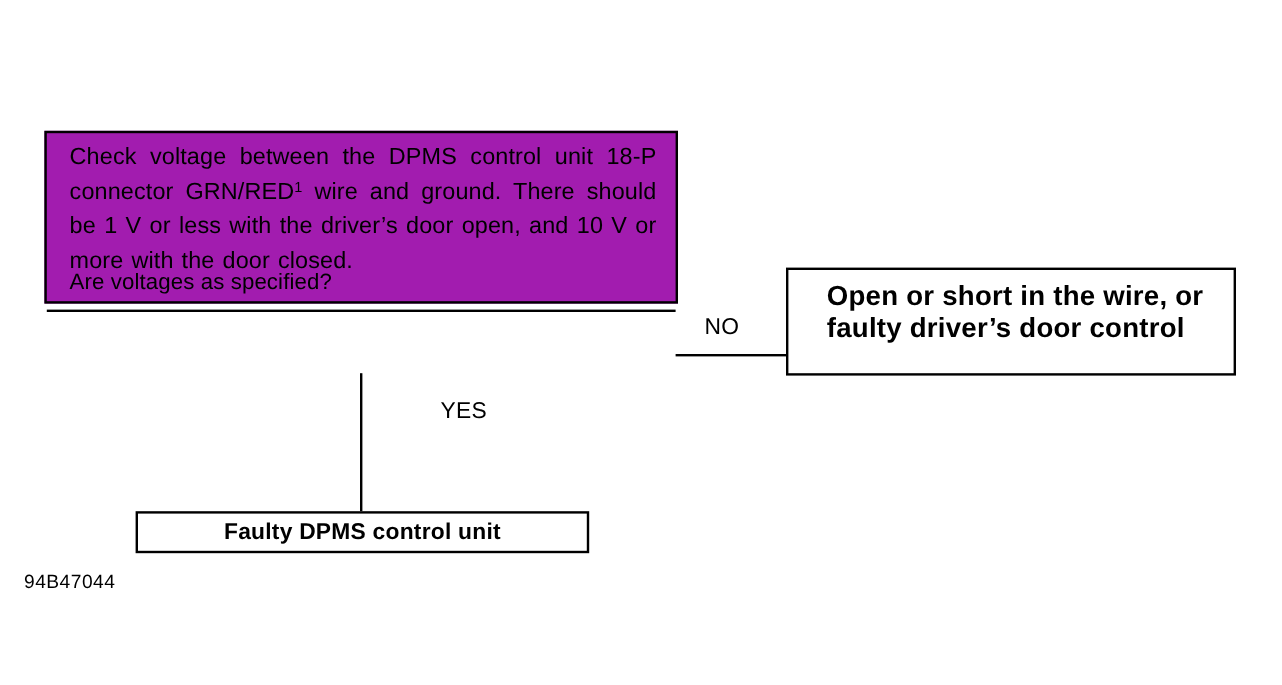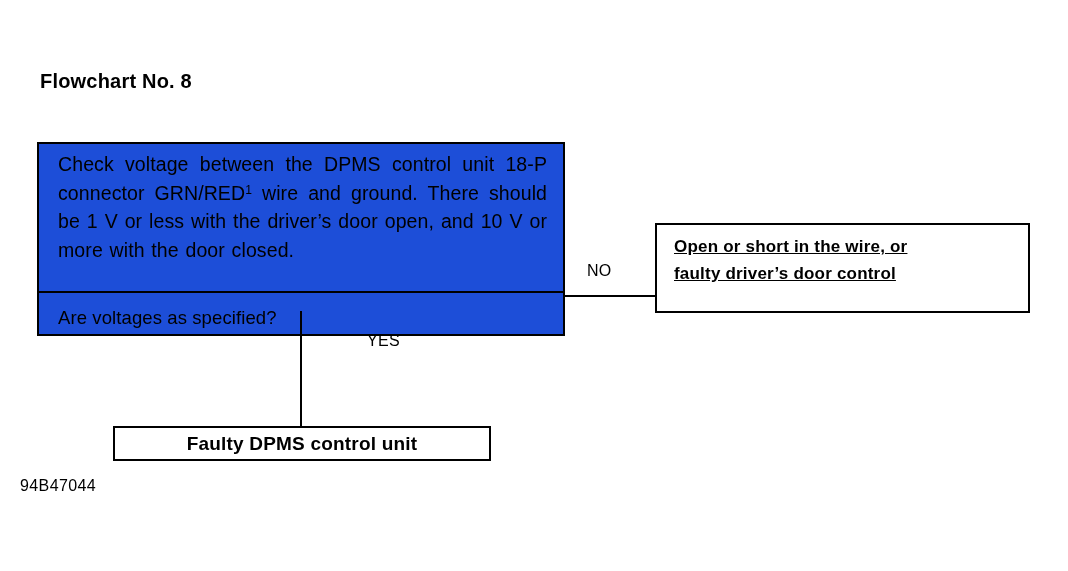--- a/index.html
+++ b/index.html
@@ -175,7 +175,6 @@
 
 <div id="page">
 
-  <div class="page-title">Flowchart No. 8</div>
 
   <div class="decision-box">
 

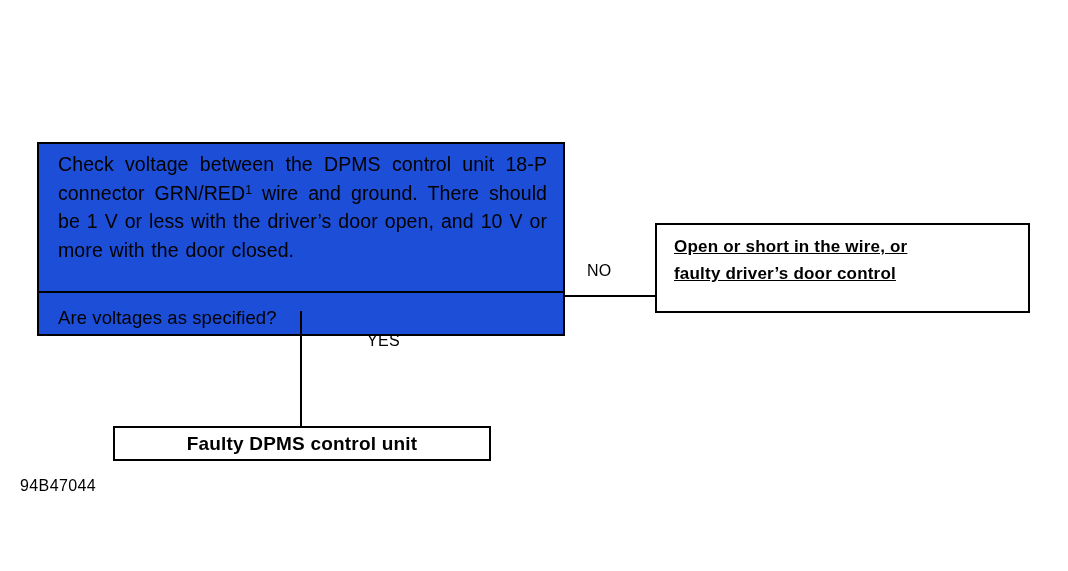--- a/index.html
+++ b/index.html
@@ -35,12 +35,12 @@
   .decision-box {
     position: absolute;
     left: 37px;
-    top: 142px;
+    top: 109px;
     width: 528px;
-    height: 194px;
+    height: 144px;
     border: 2px solid #000000;
     box-sizing: border-box;
-    background: #1d4ed8;
+    background: #a21caf;
   }
   .decision-statement {
     position: absolute;

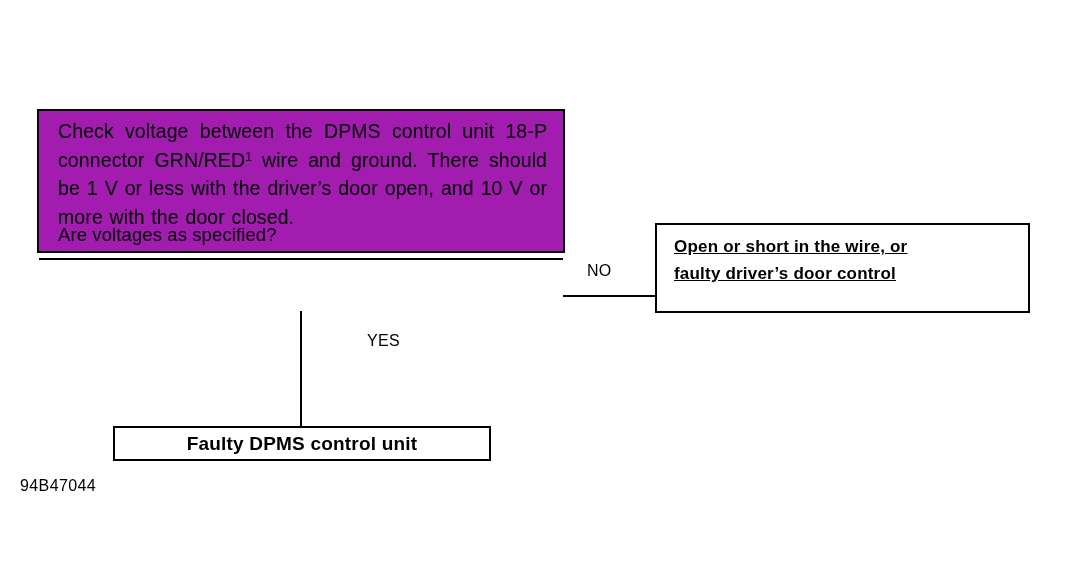--- a/index.html
+++ b/index.html
@@ -99,14 +99,13 @@
     padding: 8px 0 0 0;
   }
   .outcome-right .out-text {
-    font-size: 17px;
+    font-size: 23px;
     font-weight: bold;
     line-height: 27px;
     letter-spacing: 0.2px;
-    padding-left: 17px;
+    padding-left: 32px;
     padding-right: 10px;
     margin: 0;
-    text-decoration: underline;
   }
   .outcome-bottom {
     left: 113px;

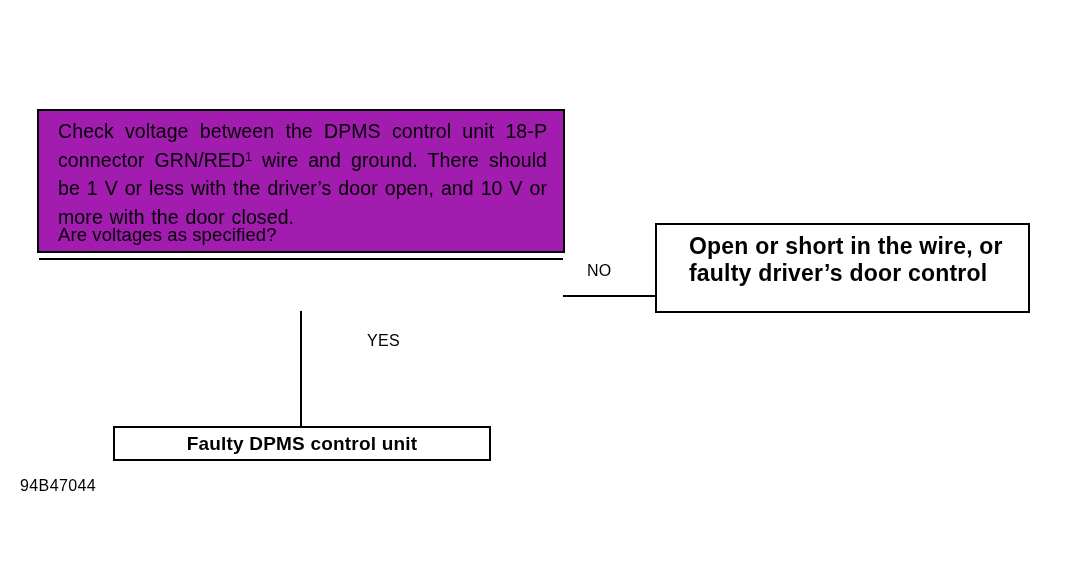--- a/index.html
+++ b/index.html
@@ -145,7 +145,7 @@
   
   .branch-label {
     position: absolute;
-    font-size: 16px;
+    font-size: 19px;
     letter-spacing: 0.3px;
     white-space: nowrap;
   }

